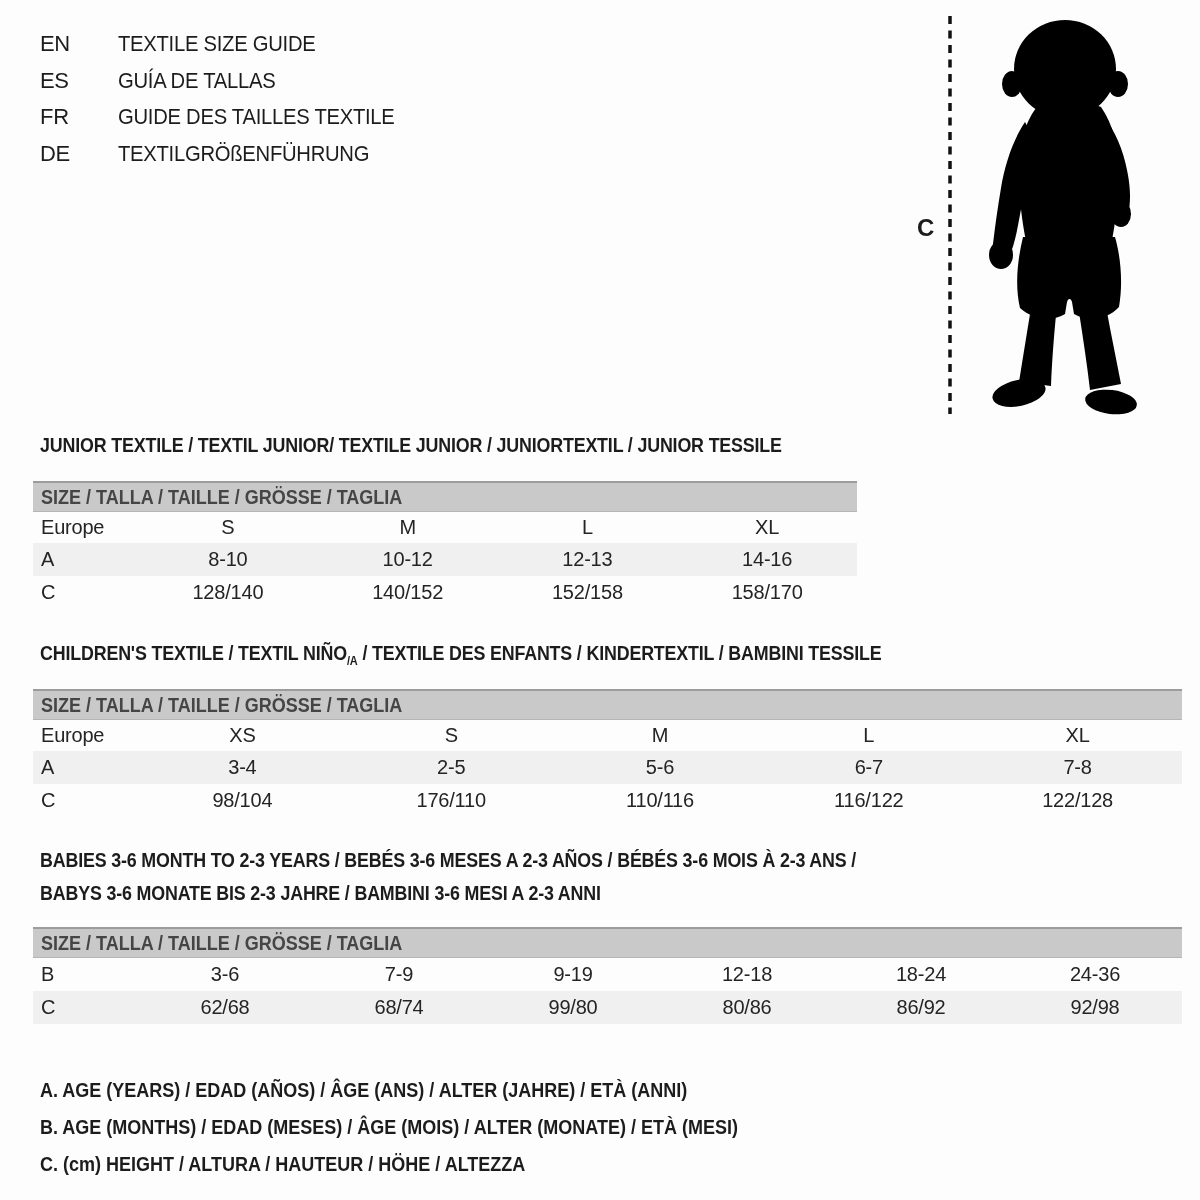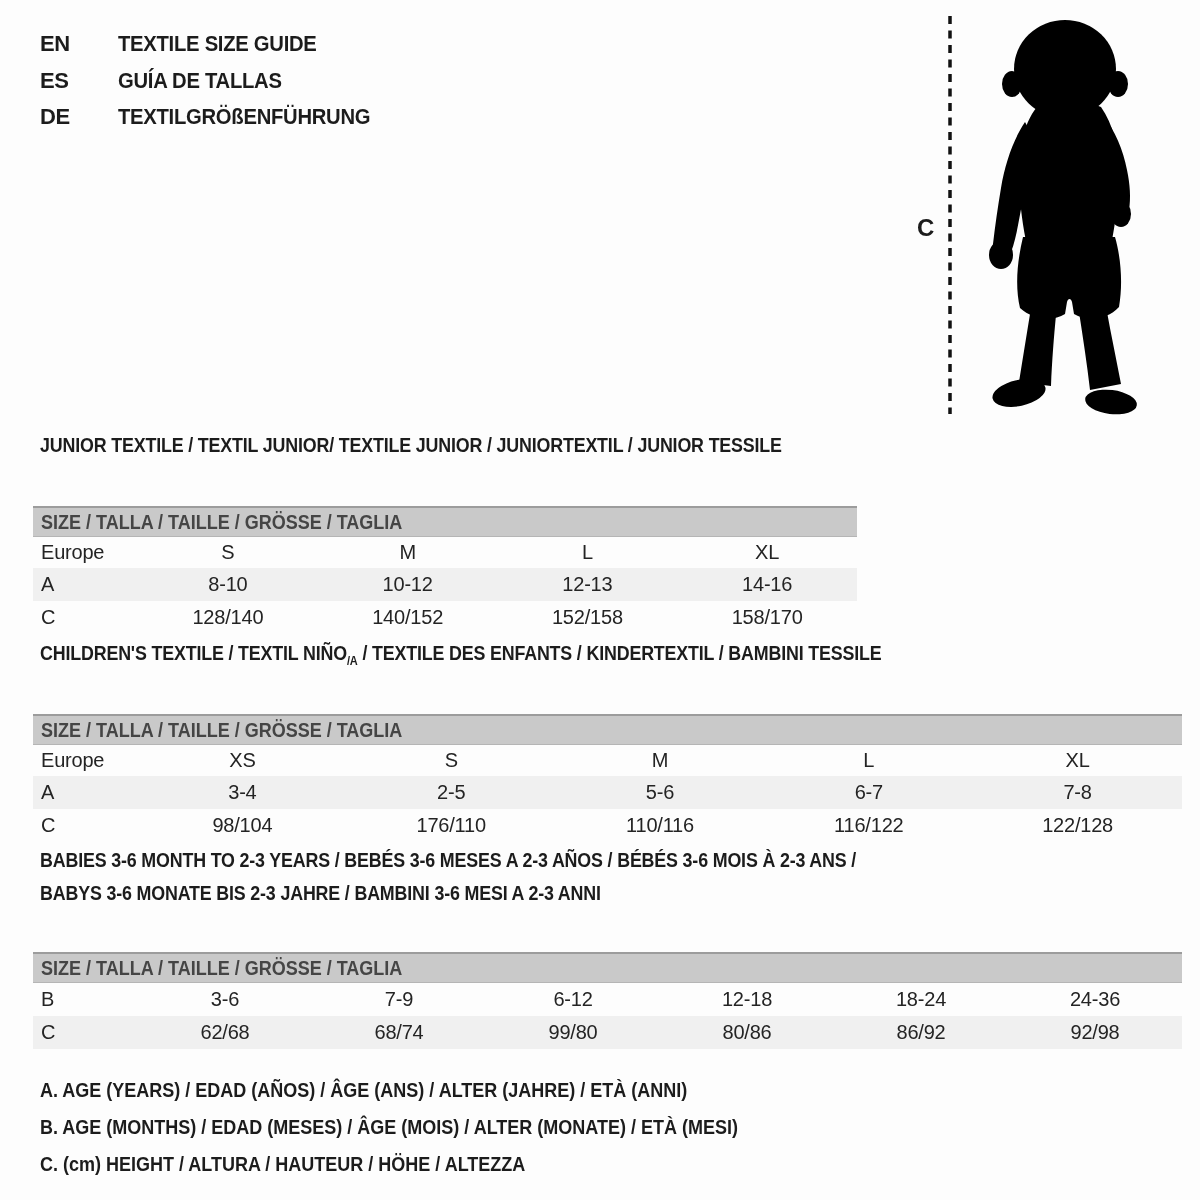--- a/index.html
+++ b/index.html
@@ -13,7 +13,7 @@
   
   .lang-block { position:absolute; left:40px; top:26px; }
   .lang-row { display:flex; height:36.6px; align-items:center;
-              font-size:22px; font-weight:bold; letter-spacing:-0.3px; }
+              font-size:22px; font-weight:normal; letter-spacing:-0.3px; }
   .lang-code { width:78px; }
   .lang-label { white-space:nowrap; display:inline-block;
                 transform:scaleX(0.92); transform-origin:0 50%; }

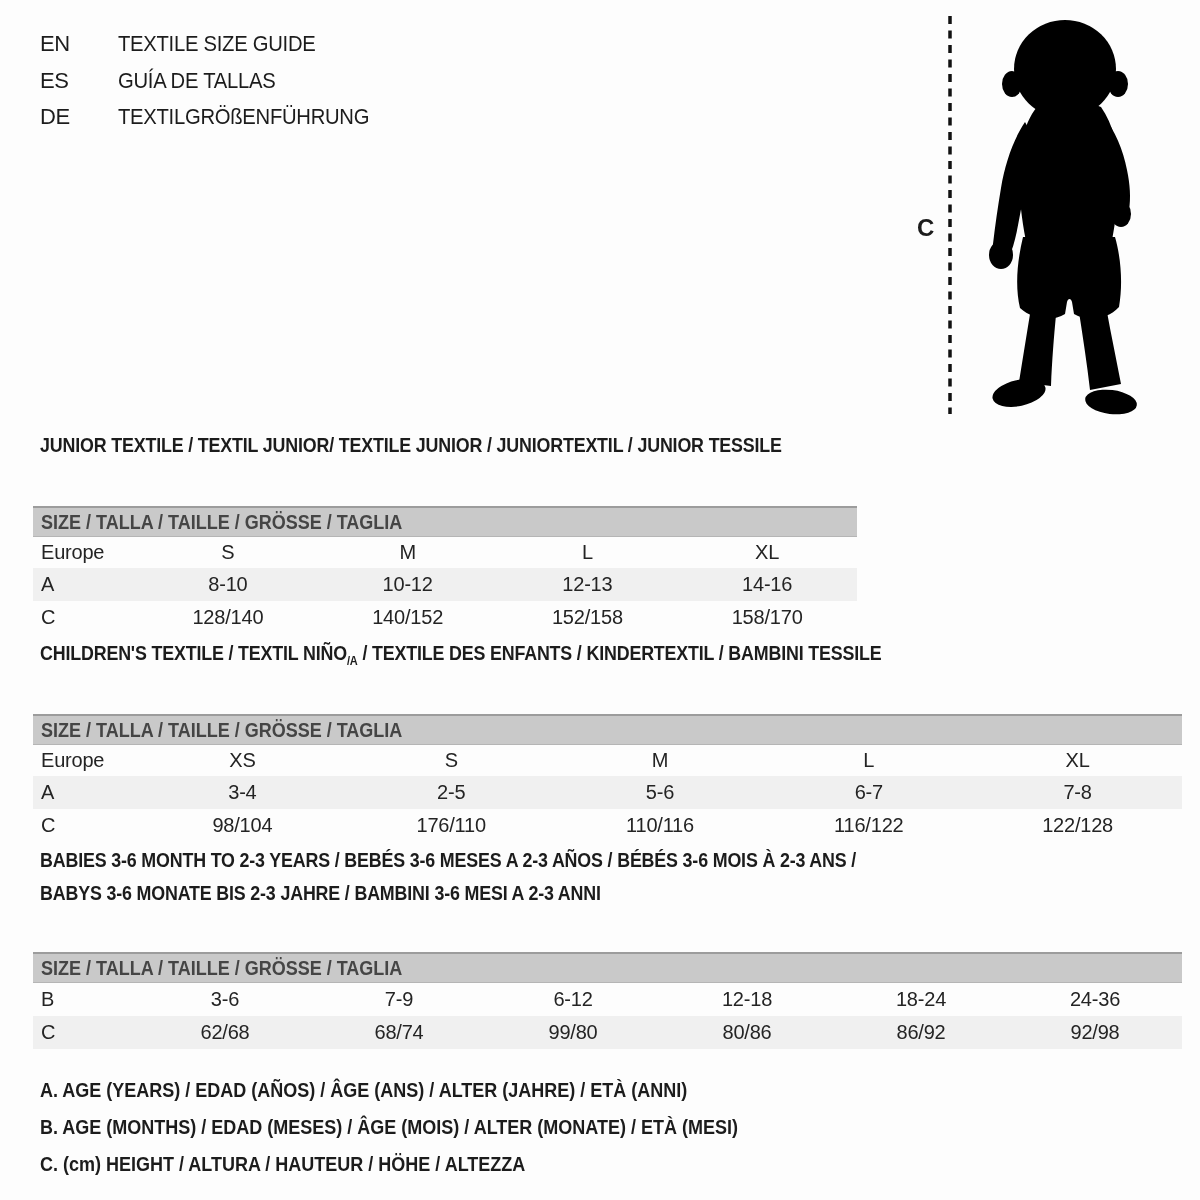--- a/index.html
+++ b/index.html
@@ -77,6 +77,10 @@
       <div class="lang-row">
         <span class="lang-code">ES</span>
         <span class="lang-label">GUÍA DE TALLAS</span>
+      </div>
+      <div class="lang-row">
+        <span class="lang-code">FR</span>
+        <span class="lang-label">GUIDE DES TAILLES TEXTILE</span>
       </div>
       <div class="lang-row">
         <span class="lang-code">DE</span>

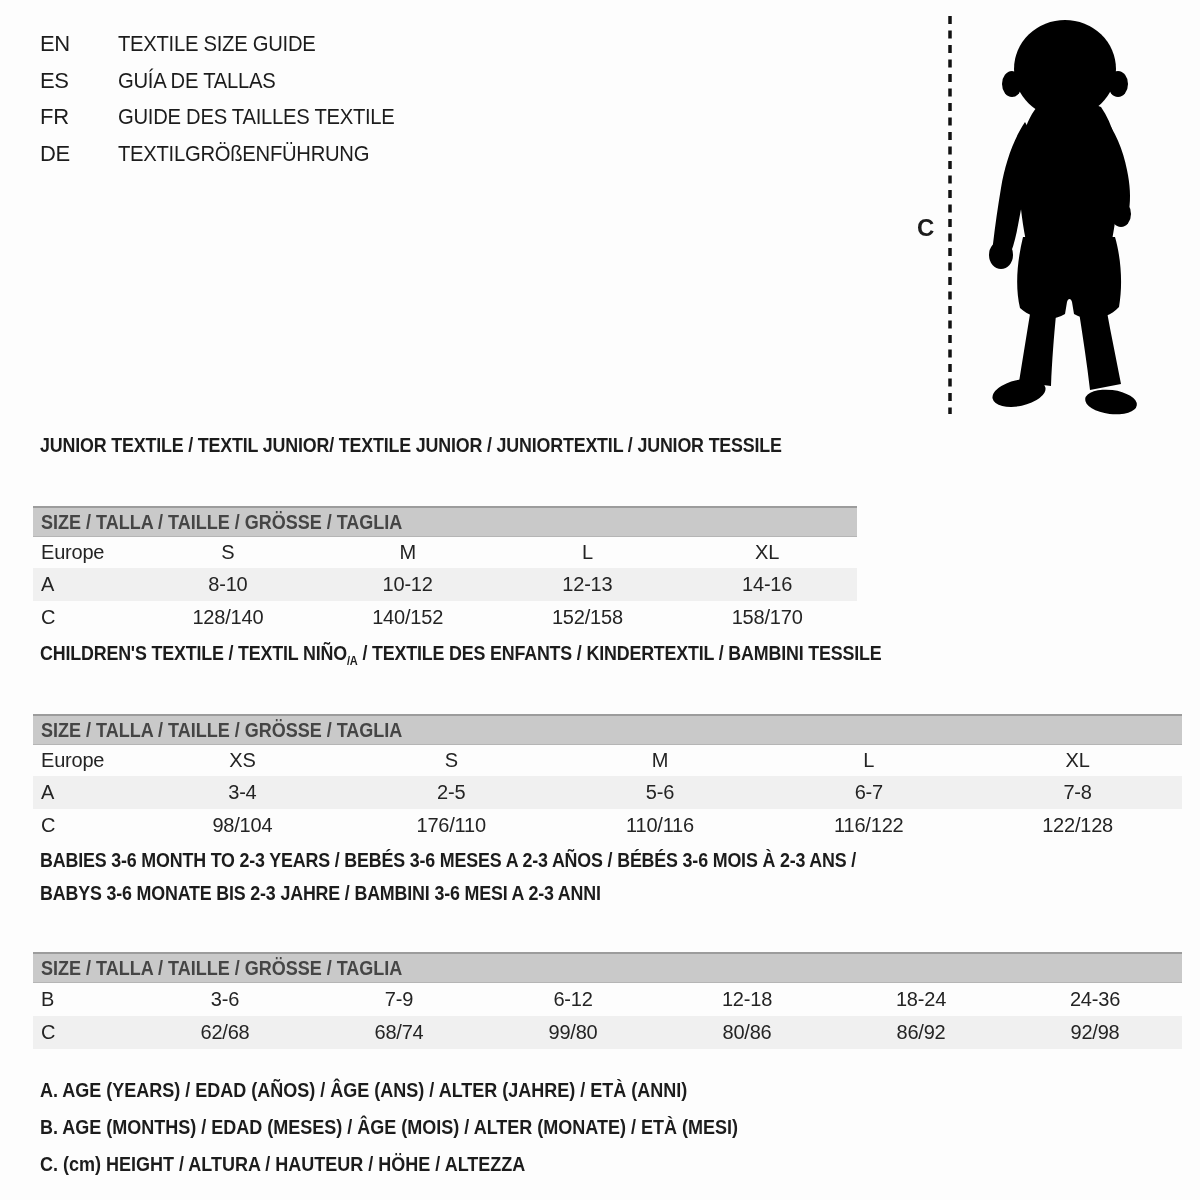--- a/index.html
+++ b/index.html
@@ -36,7 +36,7 @@
   .sub-small { font-size:13px; position:relative; top:5px; }
 
   
-  .tbl { position:absolute;margin-top:25px; }
+  .tbl { position:absolute; }
   #junior-table   { left:33px; top:481px; width:824px;  }
   #children-table { left:33px; top:689px; width:1149px; }
   #babies-table   { left:33px; top:927px; width:1149px; }

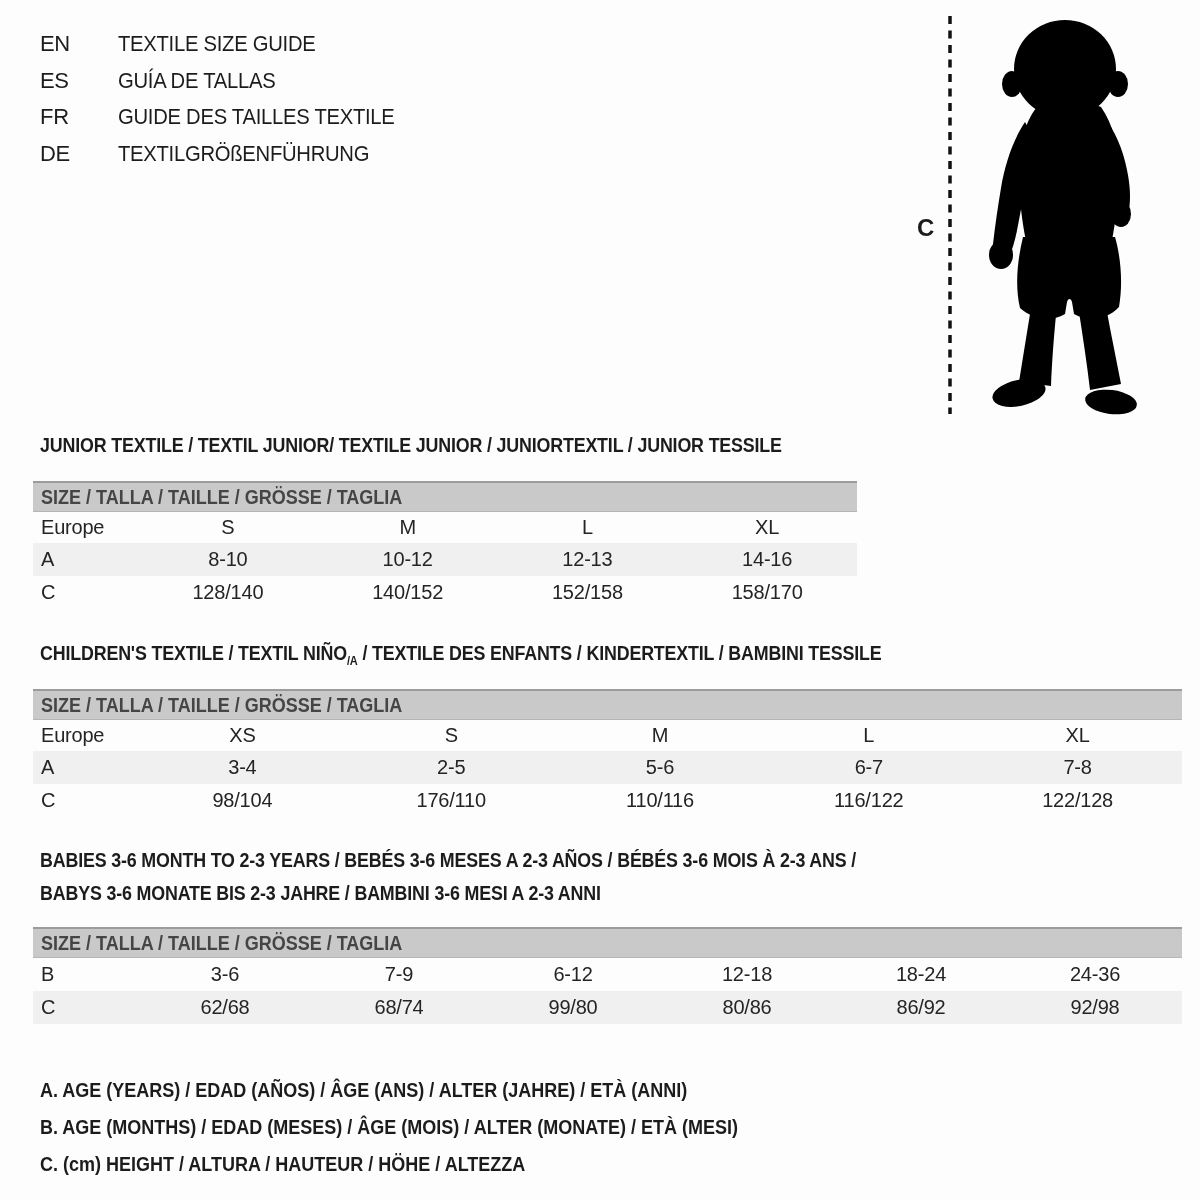--- a/index.html
+++ b/index.html
@@ -190,7 +190,7 @@
           <span class="lbl">B</span>
           <span class="val">3-6</span>
           <span class="val">7-9</span>
-          <span class="val">6-12</span>
+          <span class="val">9-19</span>
           <span class="val">12-18</span>
           <span class="val">18-24</span>
           <span class="val">24-36</span>

